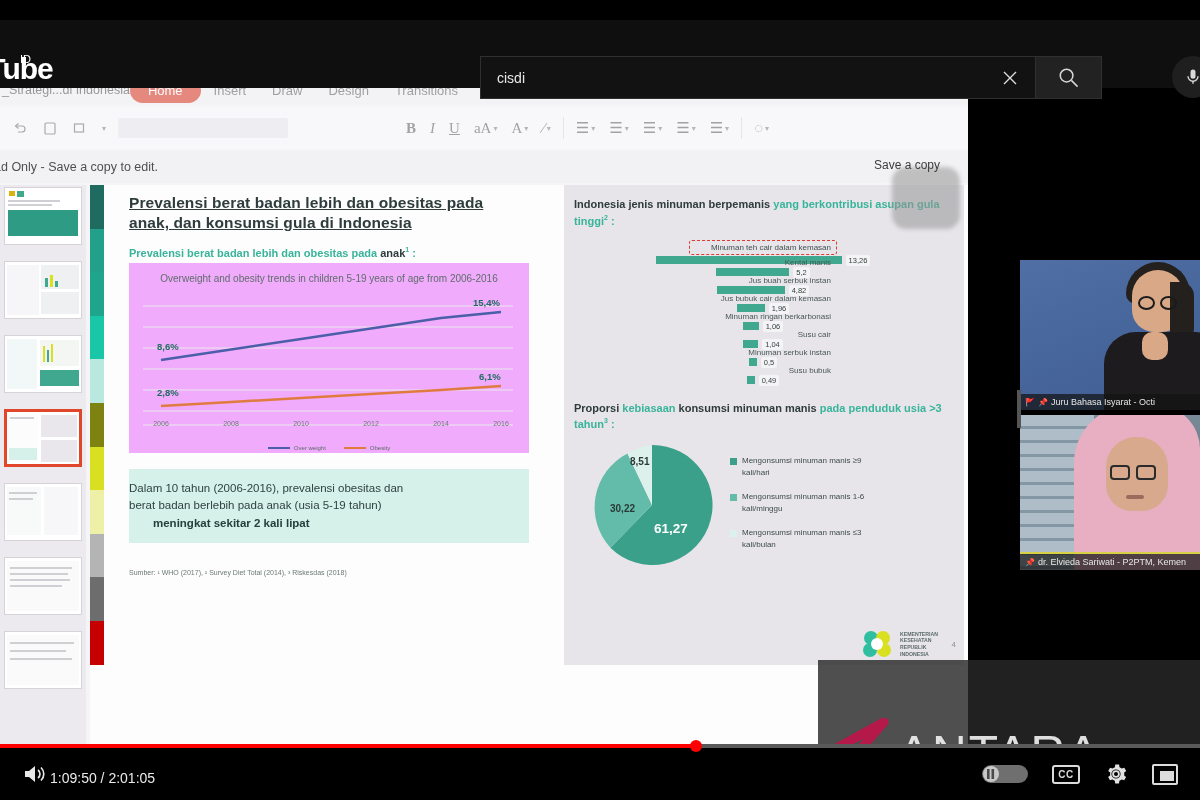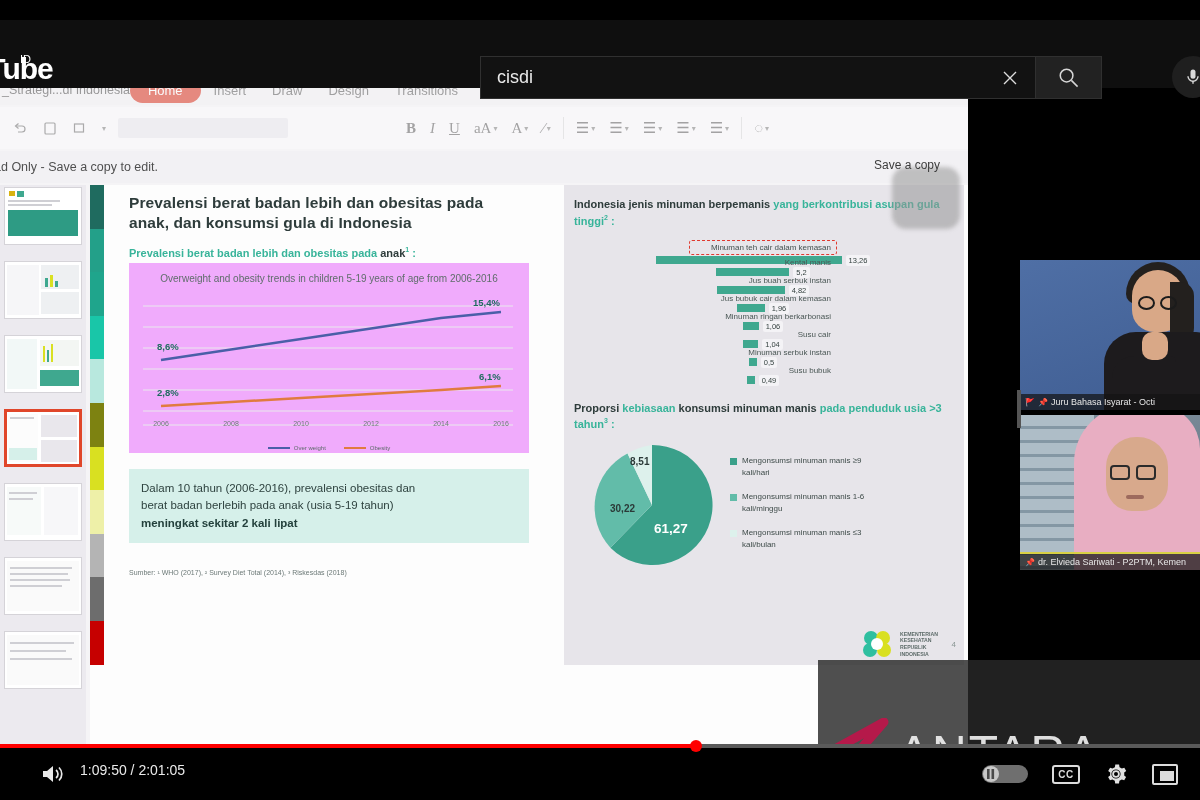--- a/index.html
+++ b/index.html
@@ -34,7 +34,7 @@
     display: flex; align-items: center; padding: 0 6px 0 16px;
   }
   .yt-search-text {
-    flex: 1; color: #e9e9e9; font-size: 18px; font-family: "Liberation Sans", sans-serif;
+    flex: 1; color: #e9e9e9; font-size: 14px; font-family: "Liberation Sans", sans-serif;
   }
   .yt-clear-btn {
     width: 38px; height: 38px; display: flex; align-items: center; justify-content: center;

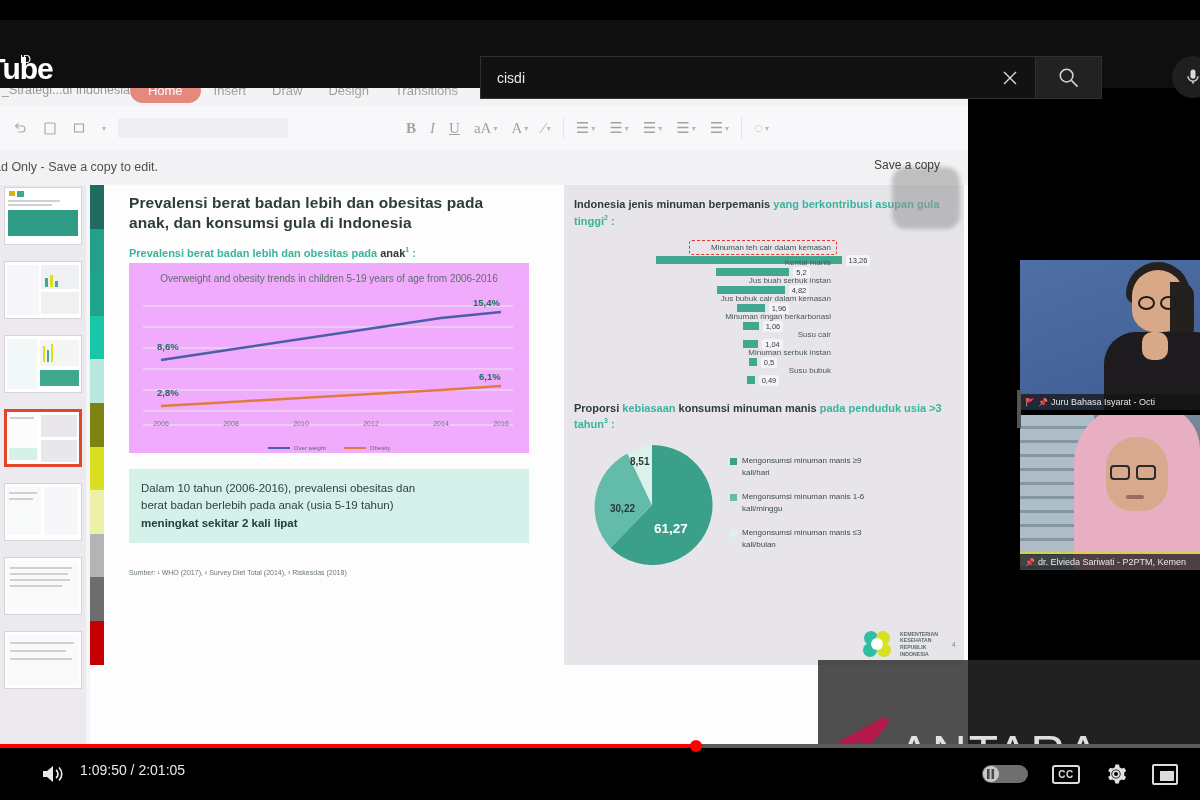--- a/index.html
+++ b/index.html
@@ -138,7 +138,7 @@
 
   .slide-title {
     font-size: 15.5px; font-weight: 700; color: #2e3c3b; line-height: 1.32;
-    padding: 8px 12px 0 5px; letter-spacing: 0.1px;
+    padding: 8px 12px 0 5px; letter-spacing: 0.1px; text-decoration: underline;
   }
   .sec-head {
     font-size: 11px; font-weight: 700; color: #38b49a; margin: 12px 0 4px 5px;

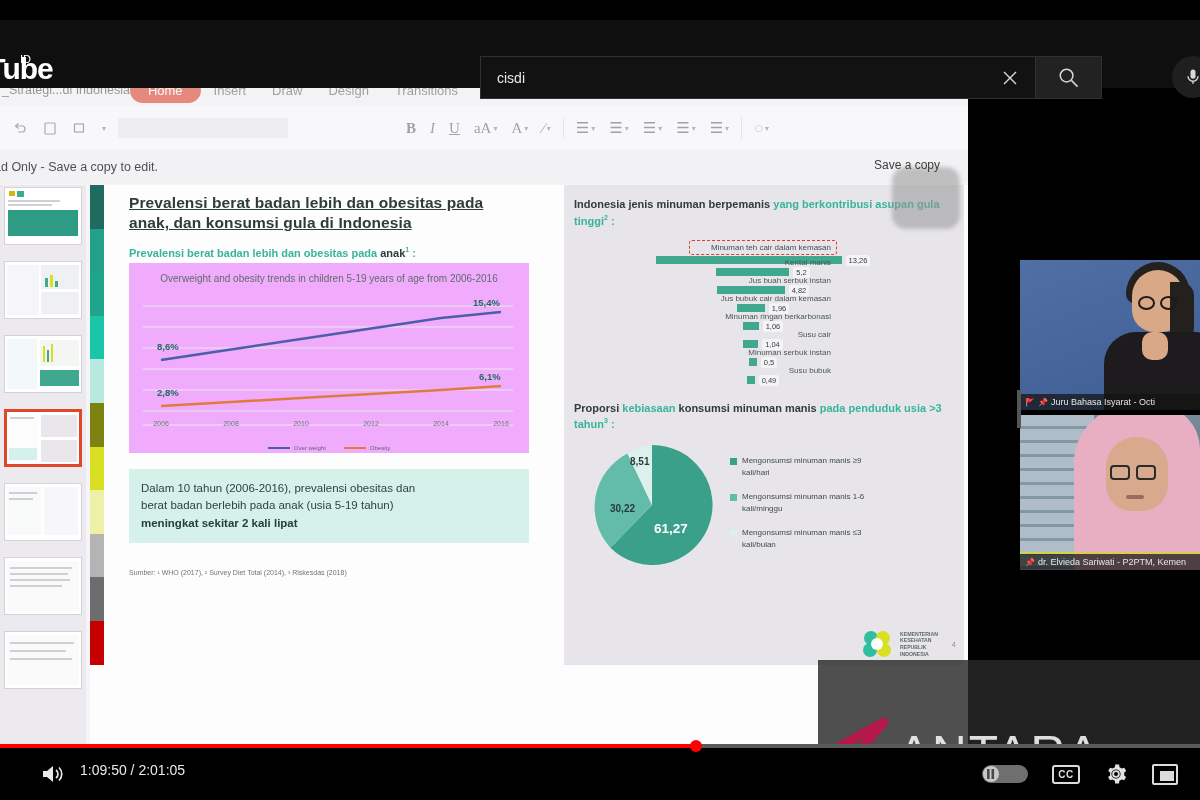--- a/index.html
+++ b/index.html
@@ -162,7 +162,7 @@
   .lcl-text { font-size: 6px; color: #5d6b69; }
 
   .callout {
-    margin: 16px 5px 0 5px; background: #d6f0ea; padding: 11px 12px;
+    margin: 16px 5px 0 5px; background: #d6f0ea; padding: 11px 0;
     font-size: 11.5px; color: #2f4340; line-height: 1.5;
   }
   .callout b { color: #23403c; }

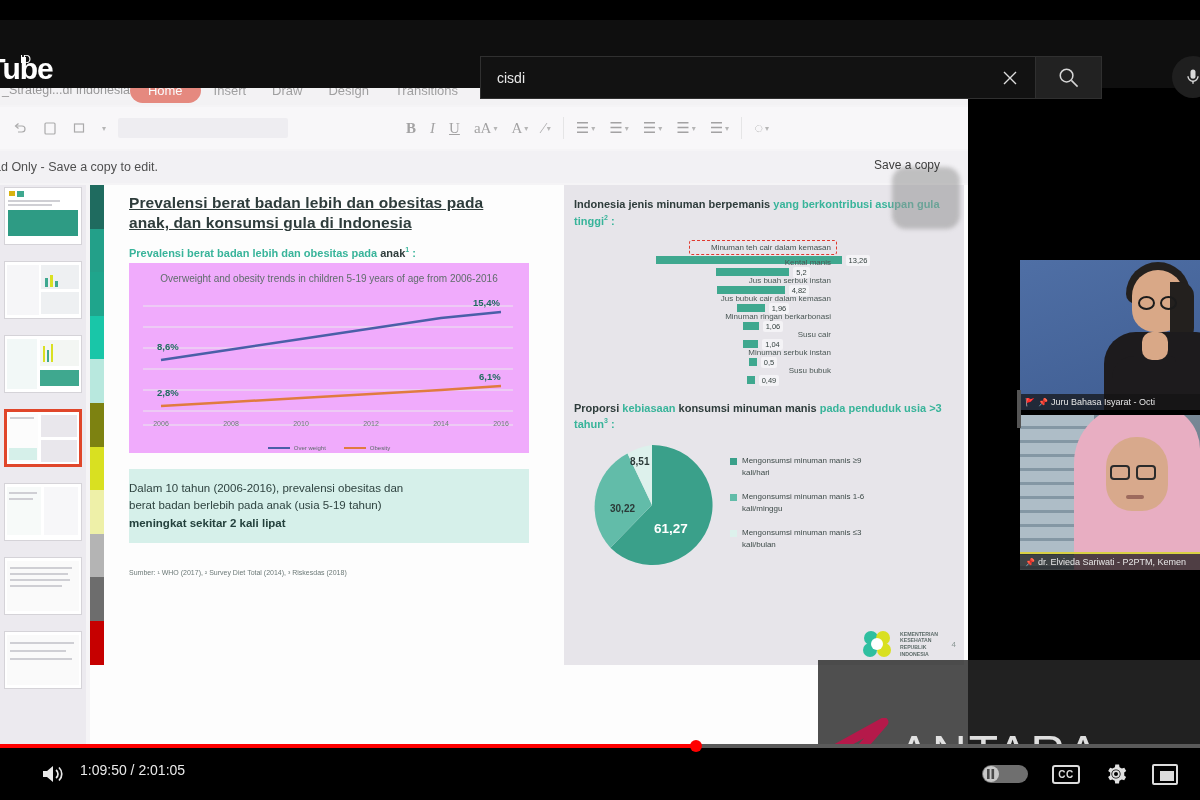--- a/index.html
+++ b/index.html
@@ -165,7 +165,7 @@
     margin: 16px 5px 0 5px; background: #d6f0ea; padding: 11px 0;
     font-size: 11.5px; color: #2f4340; line-height: 1.5;
   }
-  .callout b { color: #23403c; }
+  .callout b { color: #23403c; margin-left: 24px; }
   .sumber {
     margin: 26px 5px 0 5px; font-size: 7px; color: #6c7977;
   }

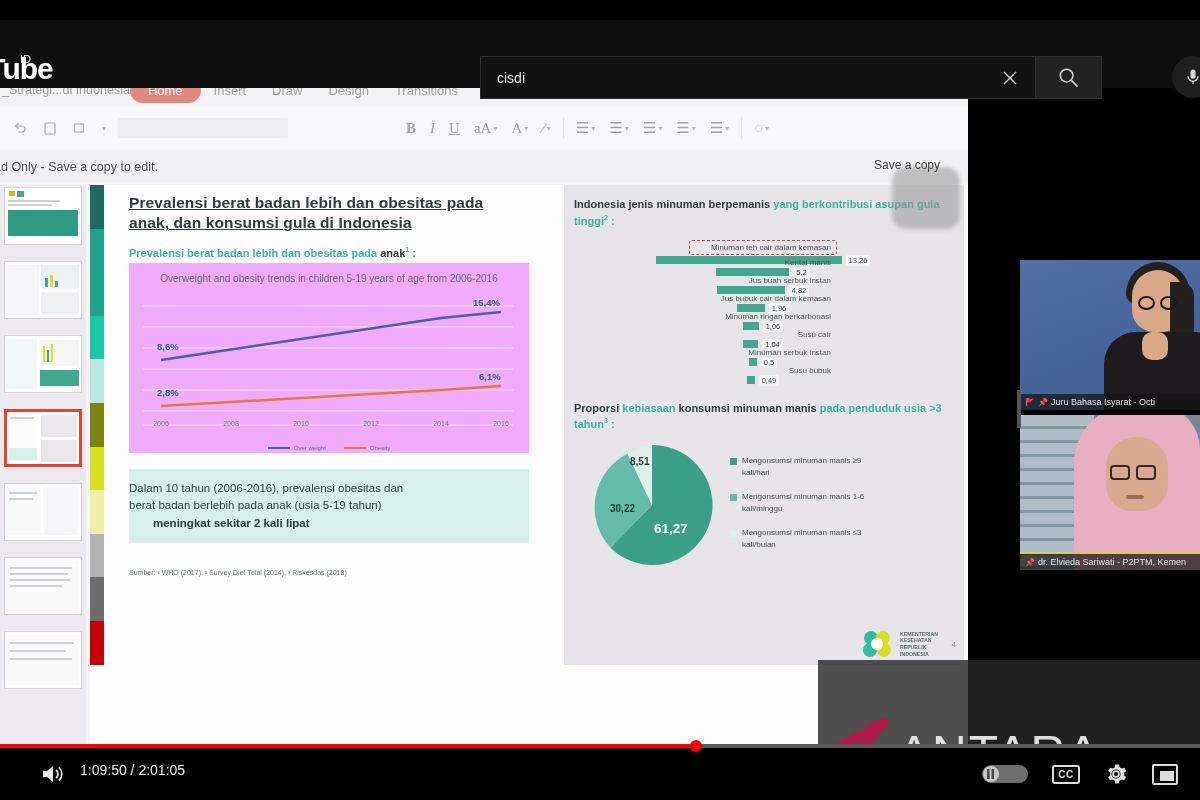--- a/index.html
+++ b/index.html
@@ -252,7 +252,7 @@
     position: absolute; top: -4px; width: 12px; height: 12px; border-radius: 50%; background: #ff0000;
   }
   .pc-row { position: absolute; left: 0; top: 10px; width: 1200px; height: 40px; display: flex; align-items: center; }
-  .pc-left { display: flex; align-items: flex-start; gap: 14px; padding-left: 40px; }
+  .pc-left { display: flex; align-items: flex-end; gap: 2px; padding-left: 22px; }
   .pc-time { color: #eaeaea; font-size: 14px; }
   .pc-right { margin-left: auto; display: flex; align-items: center; gap: 24px; padding-right: 22px; }
   .pc-btn { cursor: pointer; display: flex; align-items: center; }

